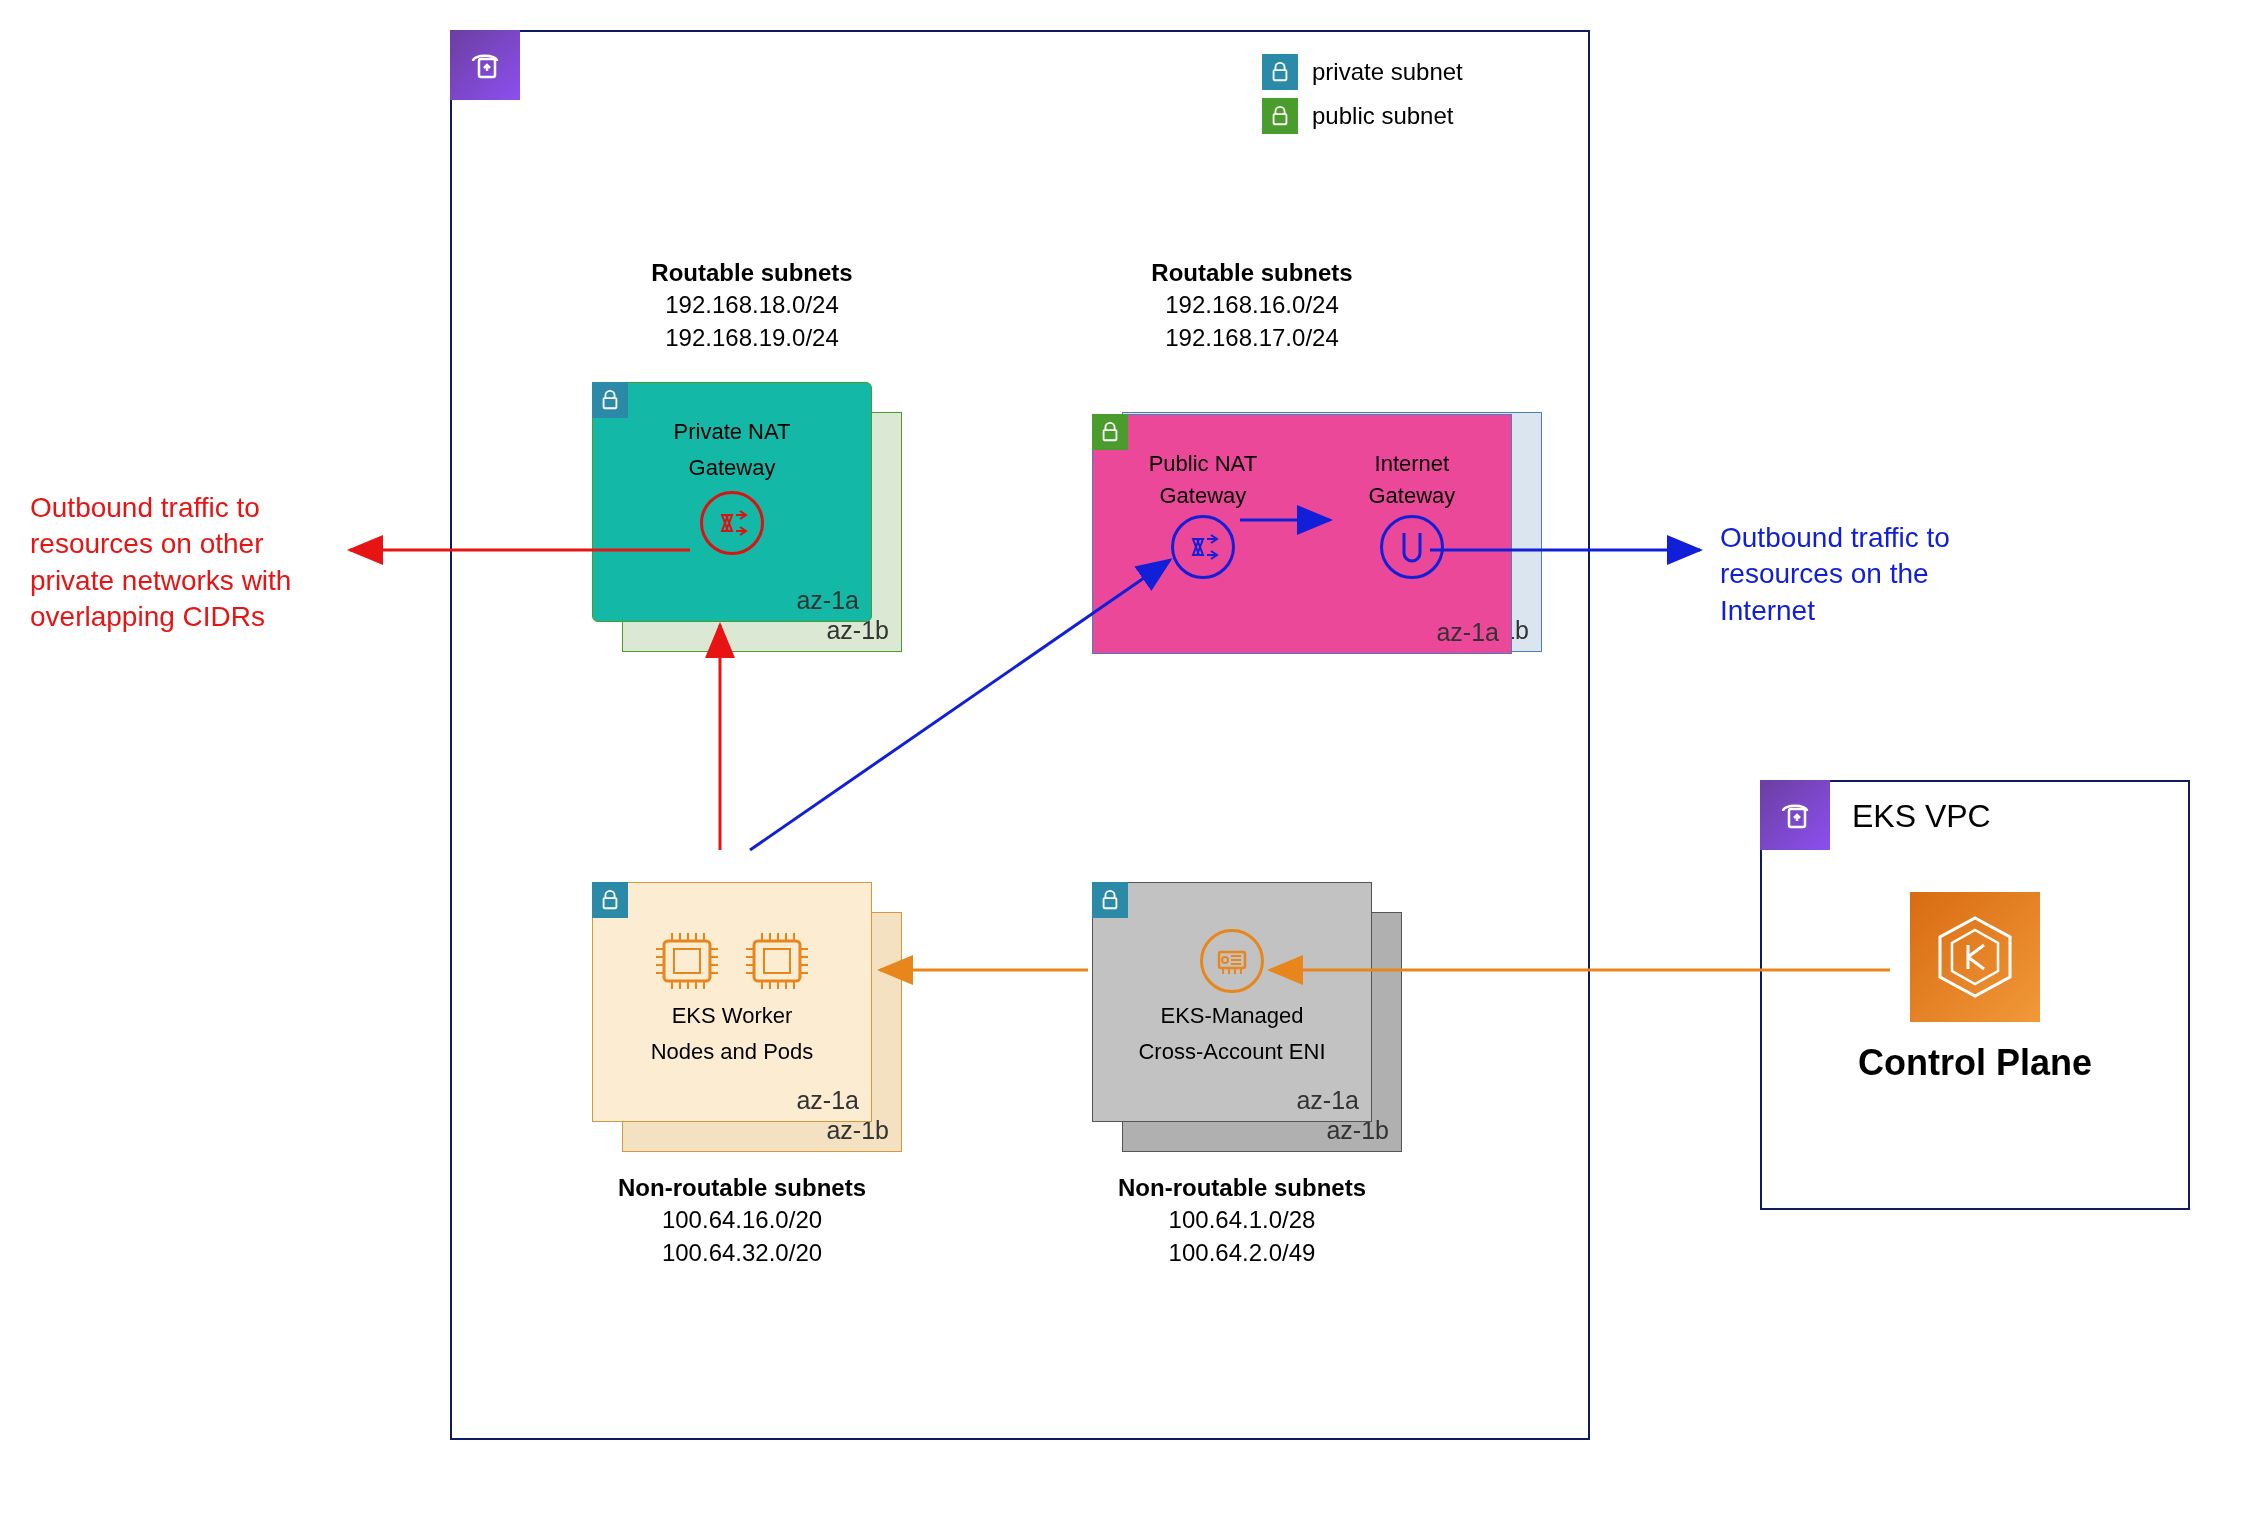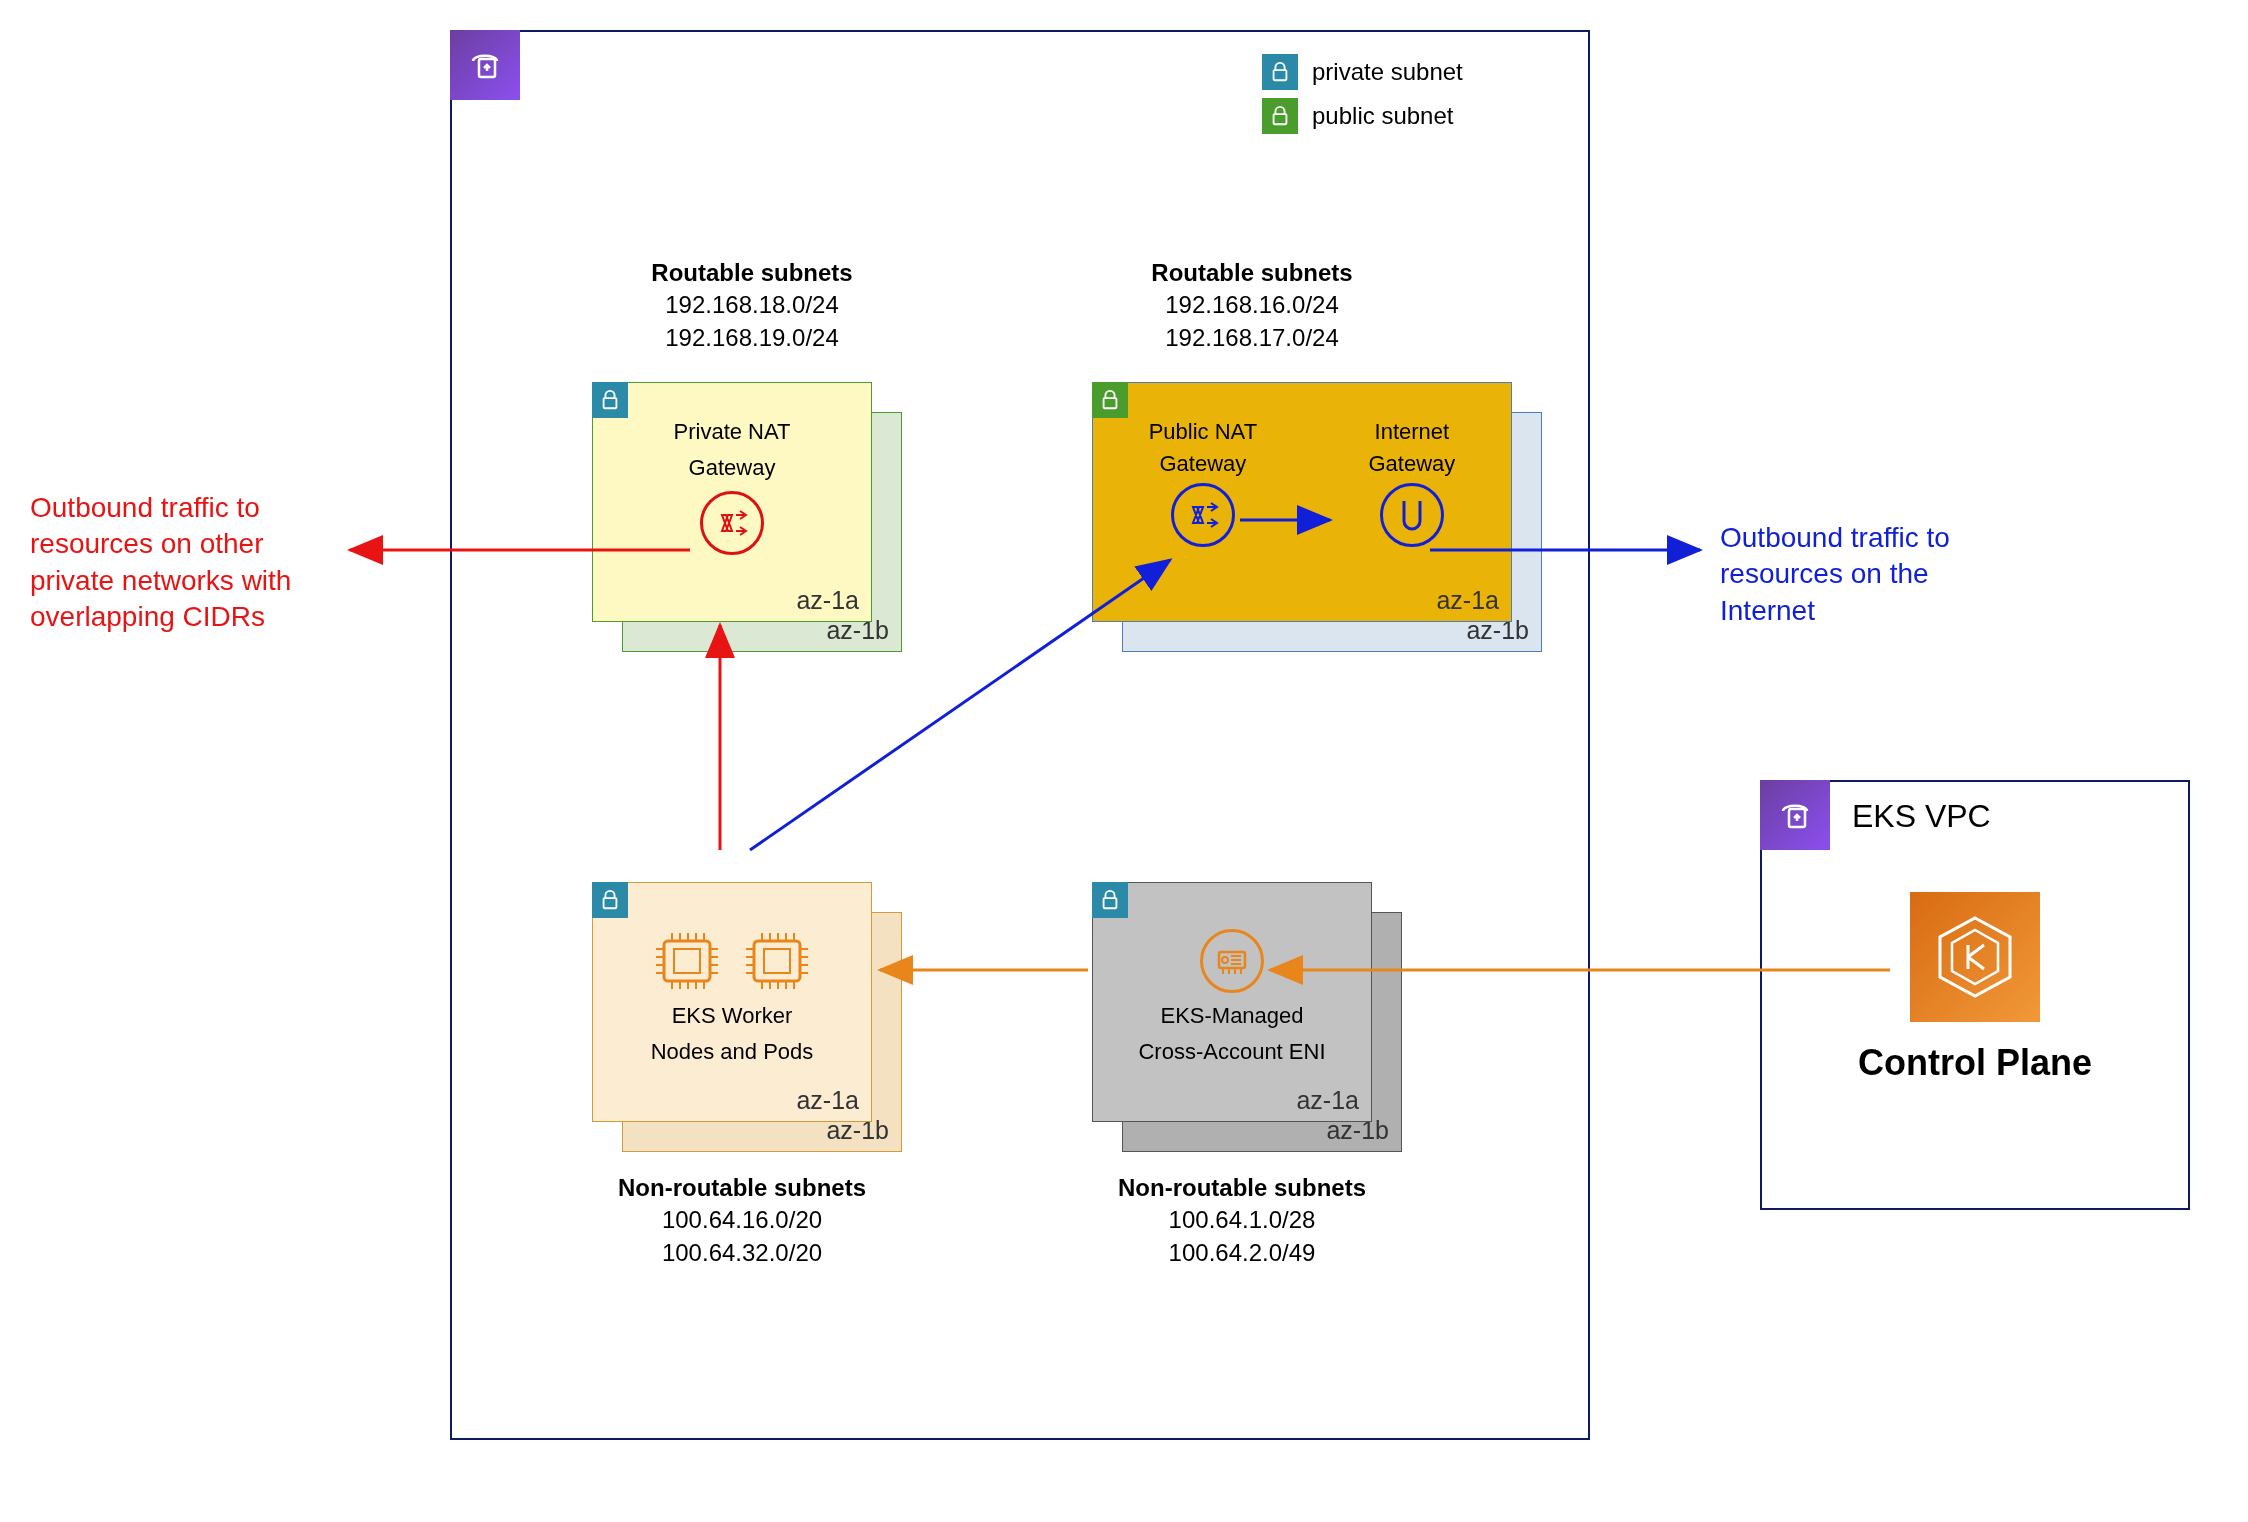--- a/index.html
+++ b/index.html
@@ -103,7 +103,7 @@
     font-size: 22px;
     text-align: center;
   }
-  .card.green.front { background: #fef9c3; }
+  .card.green.front { background: #14b8a6; border-radius: 6px; }
   .card.green.back { background: #dbe9d4; }
   .card.blue.front { background: #eab308; }
   .card.blue.back { background: #dae5f0; }

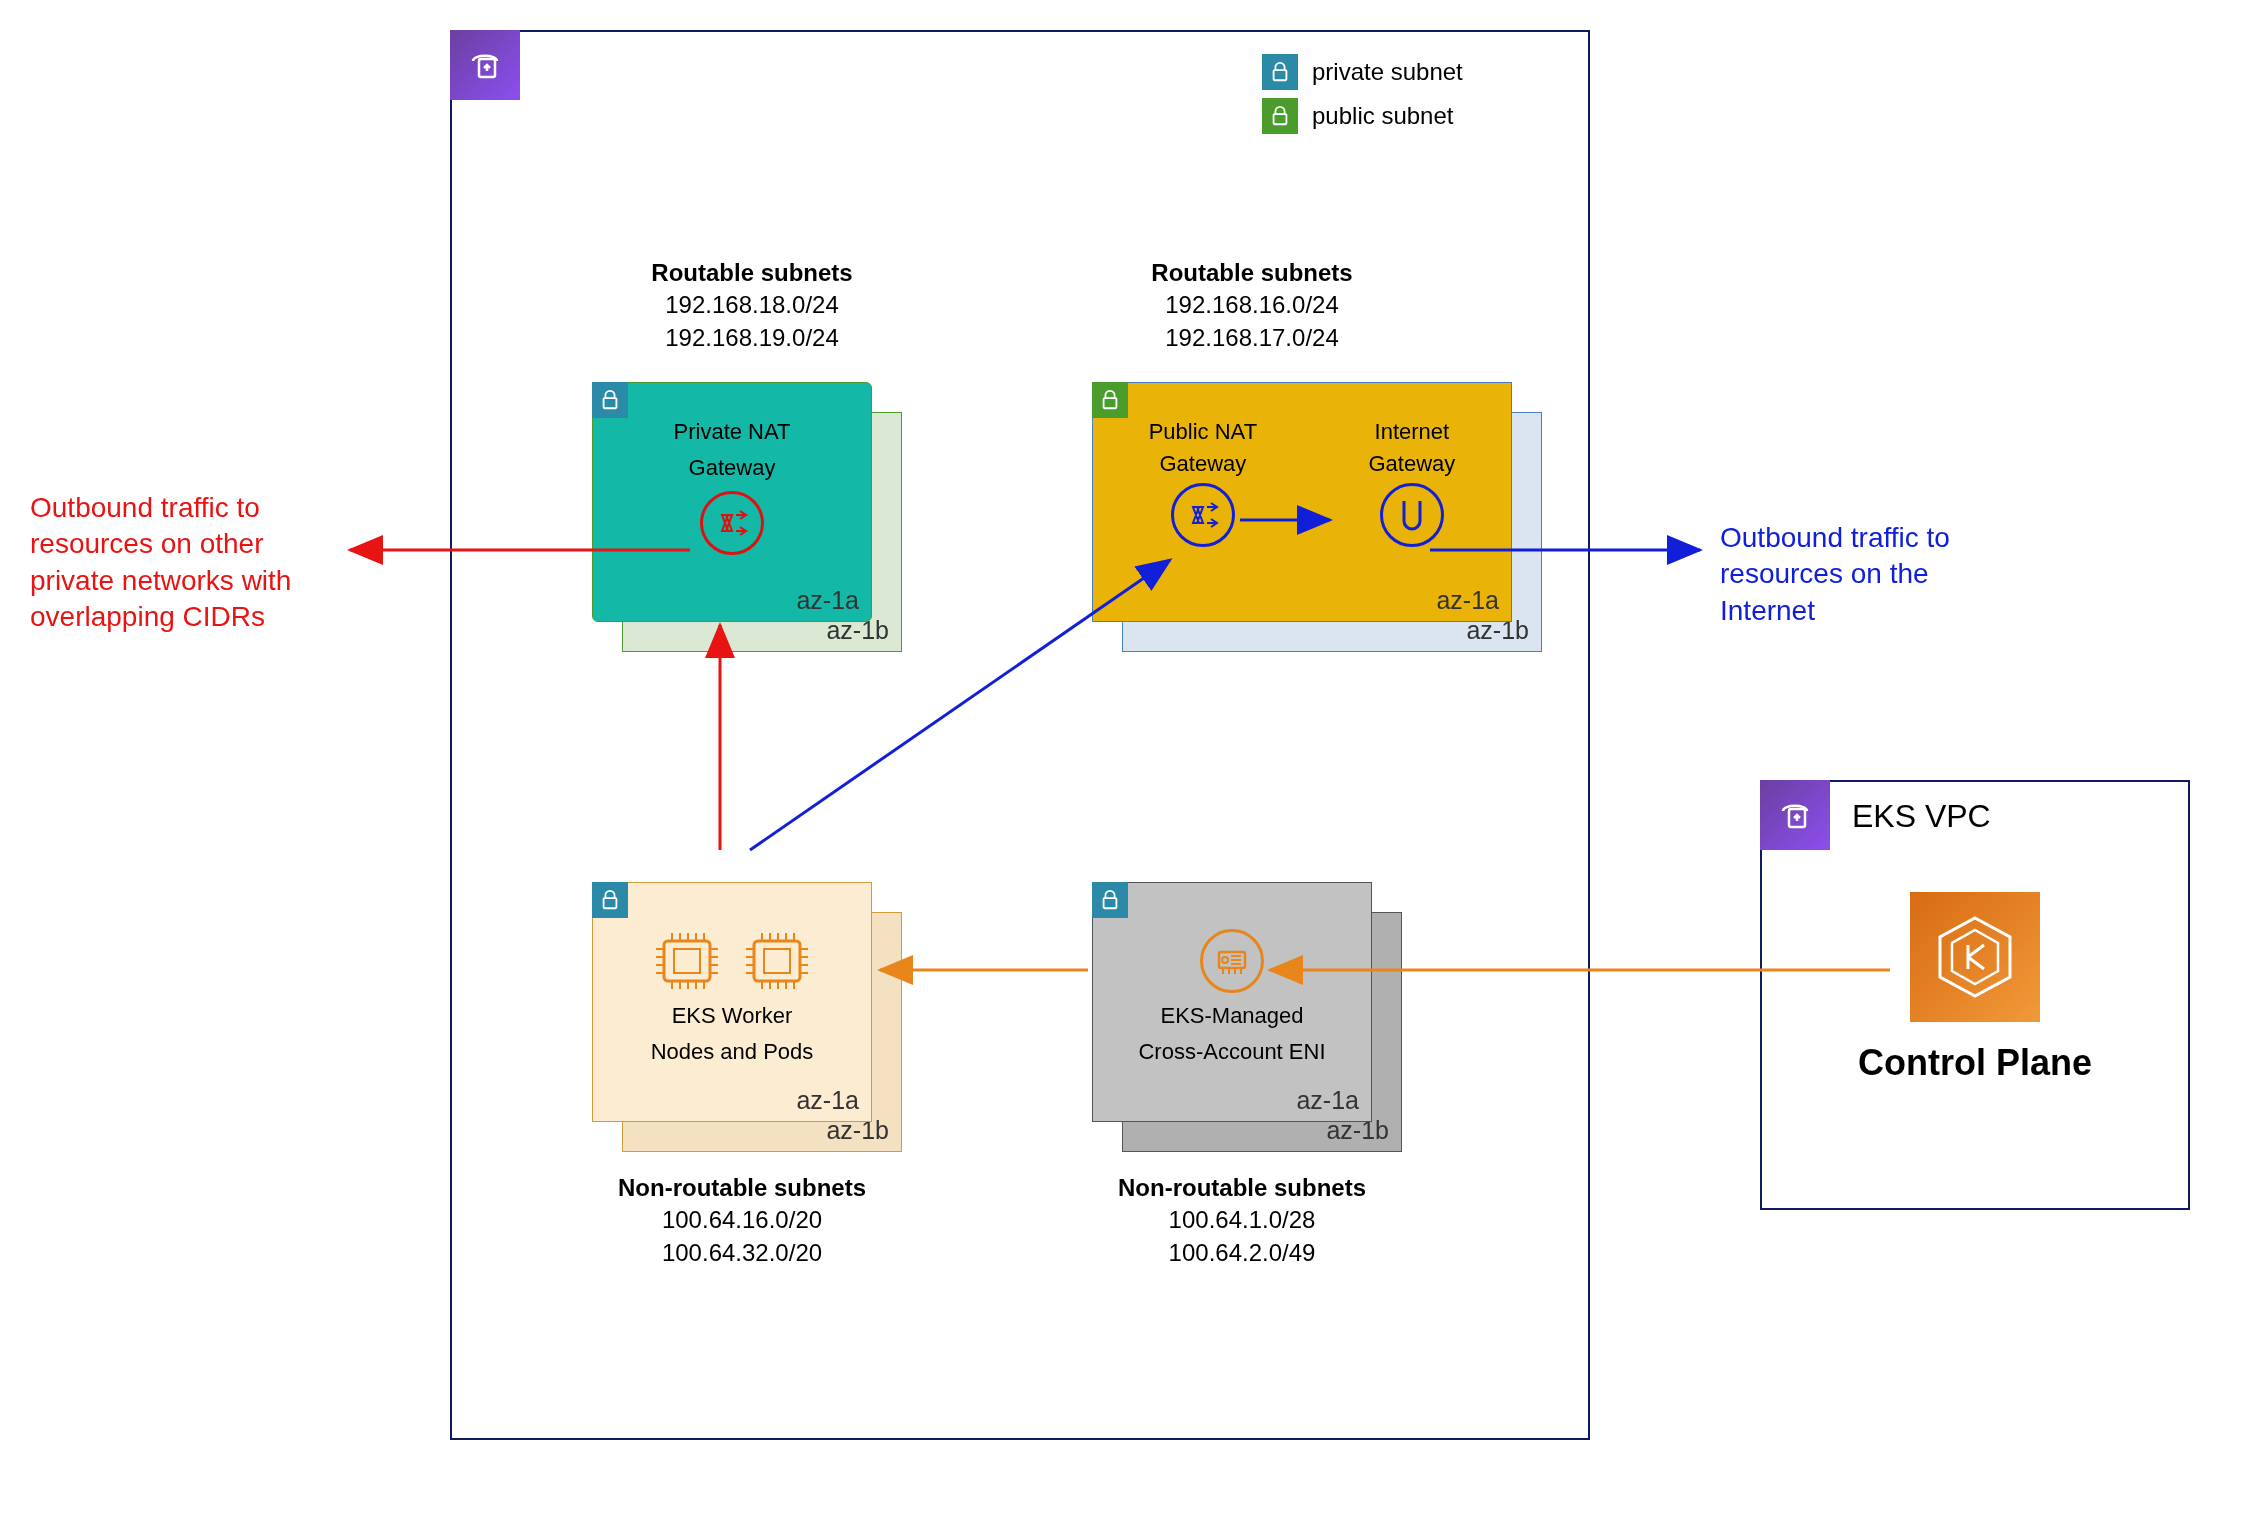--- a/index.html
+++ b/index.html
@@ -105,7 +105,7 @@
   }
   .card.green.front { background: #14b8a6; border-radius: 6px; }
   .card.green.back { background: #dbe9d4; }
-  .card.blue.front { background: #eab308; }
+  .card.blue.front { background: #ec4899; margin-top: 32px; }
   .card.blue.back { background: #dae5f0; }
   .card.yellow.front { background: #fcecd2; }
   .card.yellow.back { background: #f3e1c1; }

